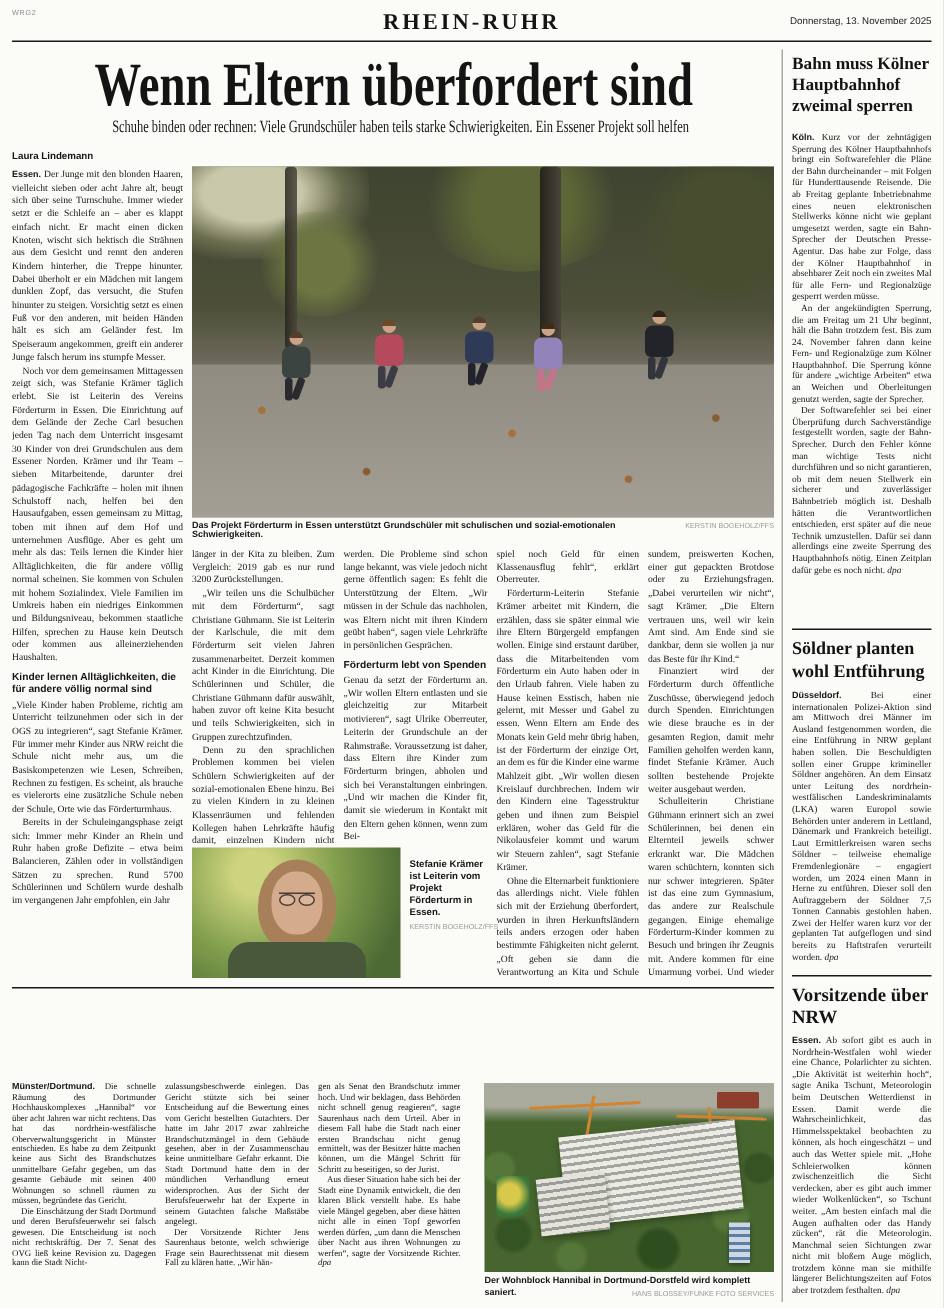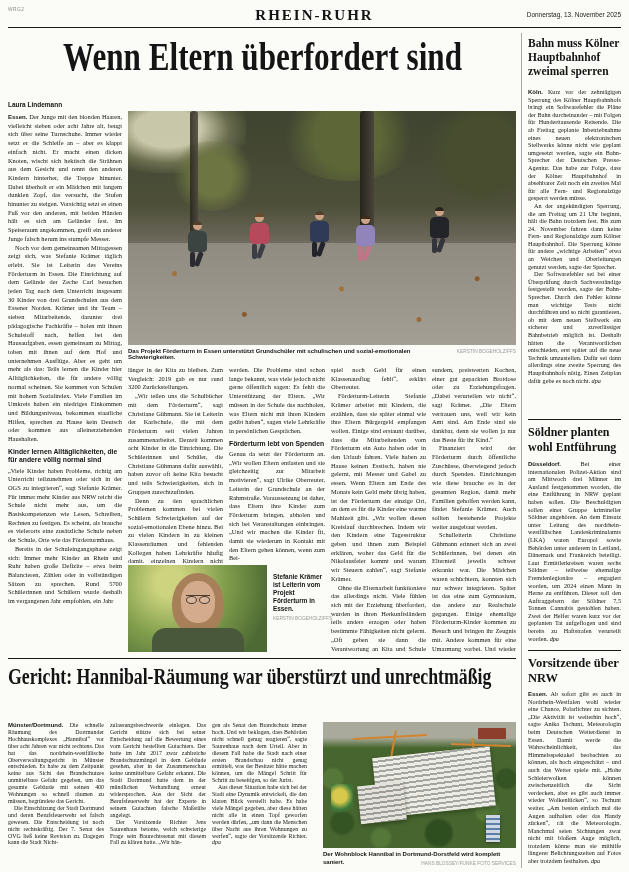--- a/index.html
+++ b/index.html
@@ -135,6 +135,7 @@
   <div class="hrule" style="left:8px;top:27px;width:613px;"></div>
 
   <div class="m-head"><span>Wenn Eltern überfordert sind</span></div>
+  <div class="m-stand"><span>Schuhe binden oder rechnen: Viele Grundschüler haben teils starke Schwierigkeiten. Ein Essener Projekt soll helfen</span></div>
   <div class="byline">Laura Lindemann</div>
 
   <div class="bodycol col1">

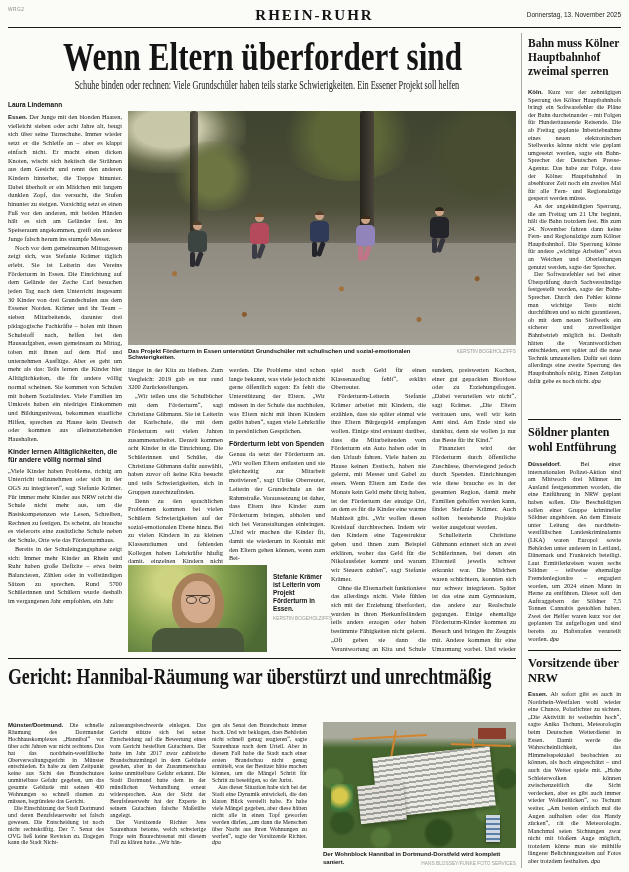--- a/index.html
+++ b/index.html
@@ -240,7 +240,6 @@
 
   <div class="hrule" style="left:8px;top:658px;width:508px;"></div>
 
-  <div class="h2wrap"><span>Gericht: Hannibal-Räumung war überstürzt und unrechtmäßig</span></div>
 
   <div class="botcol hc1">
     <p><span class="lead">Münster/Dortmund.</span> <span>Die schnelle Räumung des Dortmunder Hochhauskomplexes „Hannibal“ vor über acht Jahren war nicht rechtens. Das hat das nordrhein-westfälische Oberverwaltungsgericht in Münster entschieden. Es habe zu dem Zeitpunkt keine aus Sicht des Brandschutzes unmittelbare Gefahr gegeben, um das gesamte Gebäude mit seinen 400 Wohnungen so schnell räumen zu müssen, begründete das Gericht.</span></p>

